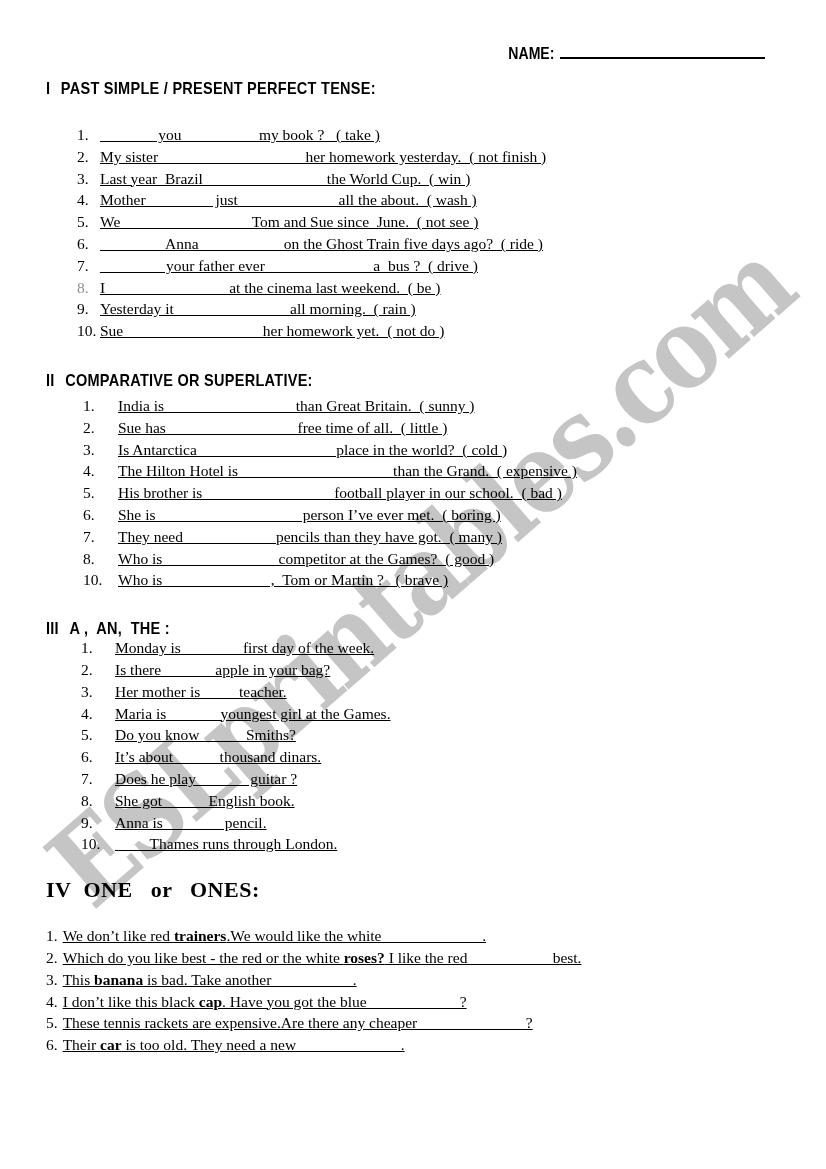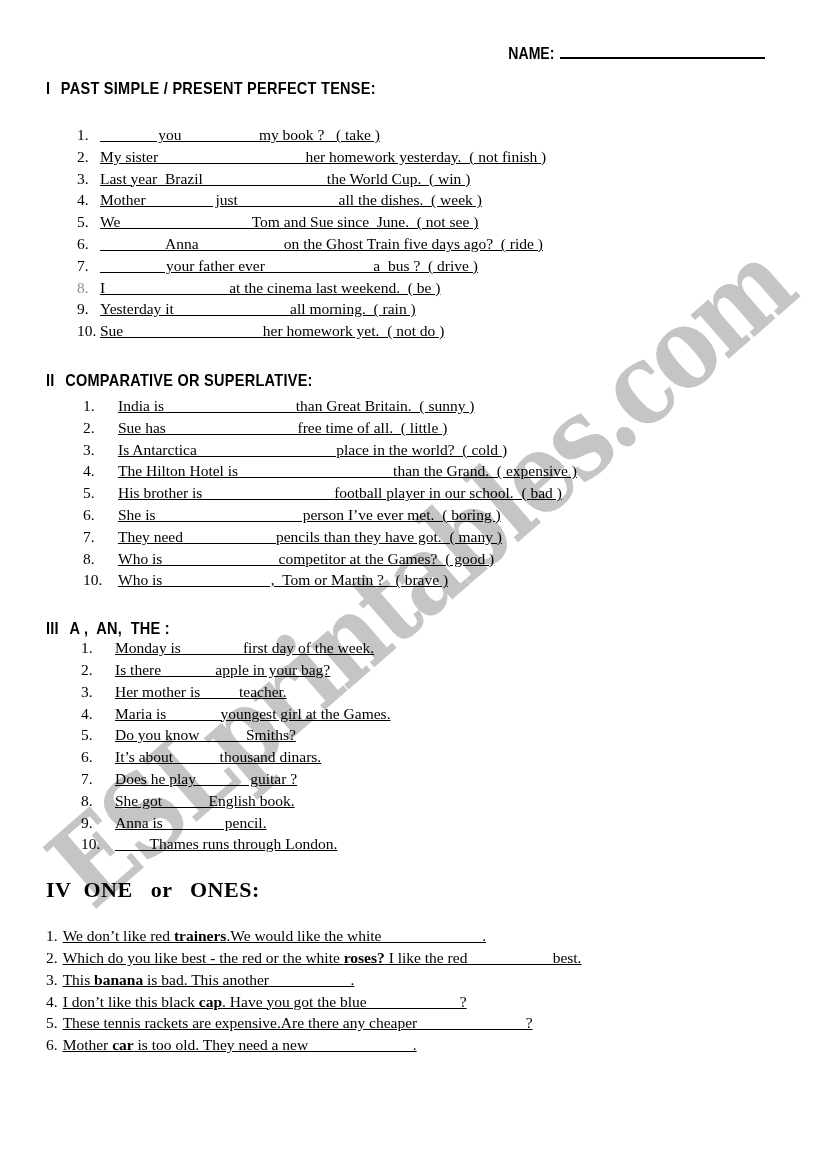--- a/index.html
+++ b/index.html
@@ -111,7 +111,7 @@
   </div>
 
   <div class="item">
-    <span class="num">4.</span><span class="text"><span>Mother ________ just ____________ all the dishes.  ( week )</span></span>
+    <span class="num">4.</span><span class="text"><span>Mother ________ just ____________ all the about.  ( wash )</span></span>
   </div>
 
   <div class="item">

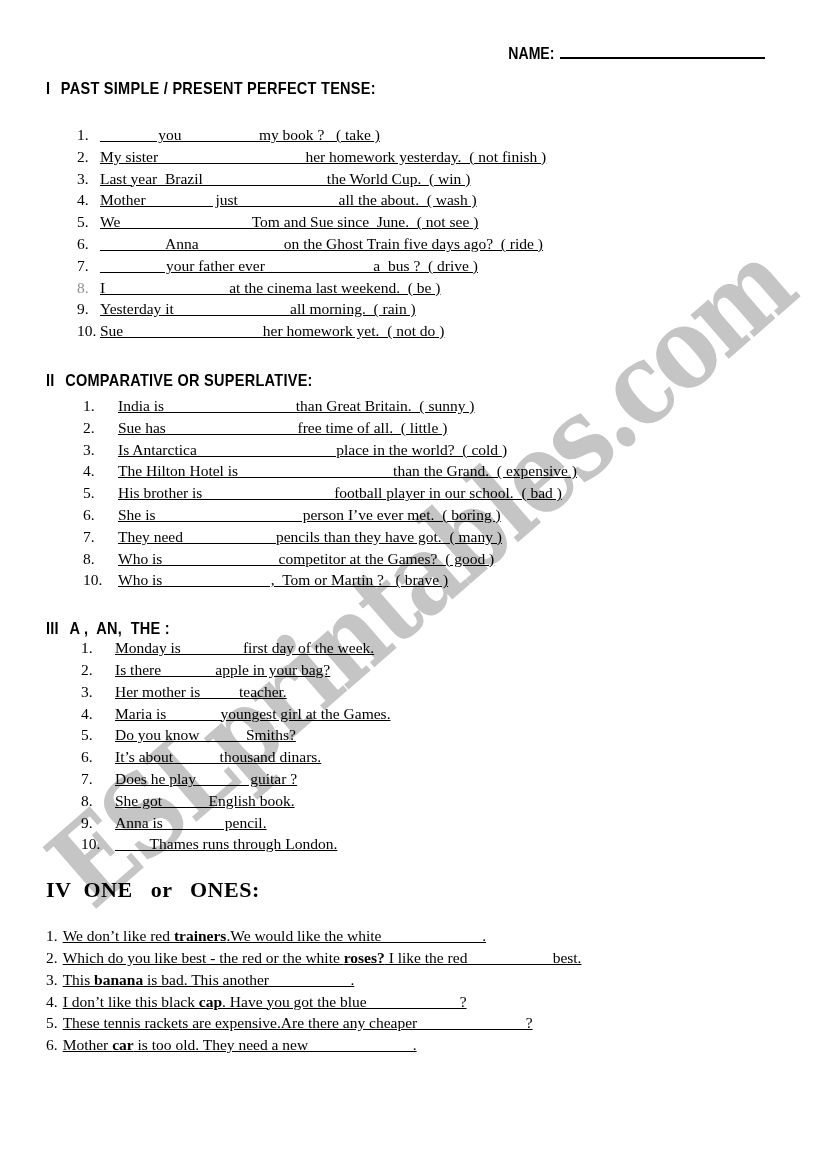--- a/index.html
+++ b/index.html
@@ -239,7 +239,7 @@
   </div>
 
   <div class="item">
-    <span class="num">3.</span><span class="text"><span>This </span><span class="bold">banana</span><span> is bad. This another __________.</span></span>
+    <span class="num">3.</span><span class="text"><span>This </span><span class="bold">banana</span><span> is bad. Take another __________.</span></span>
   </div>
 
   <div class="item">

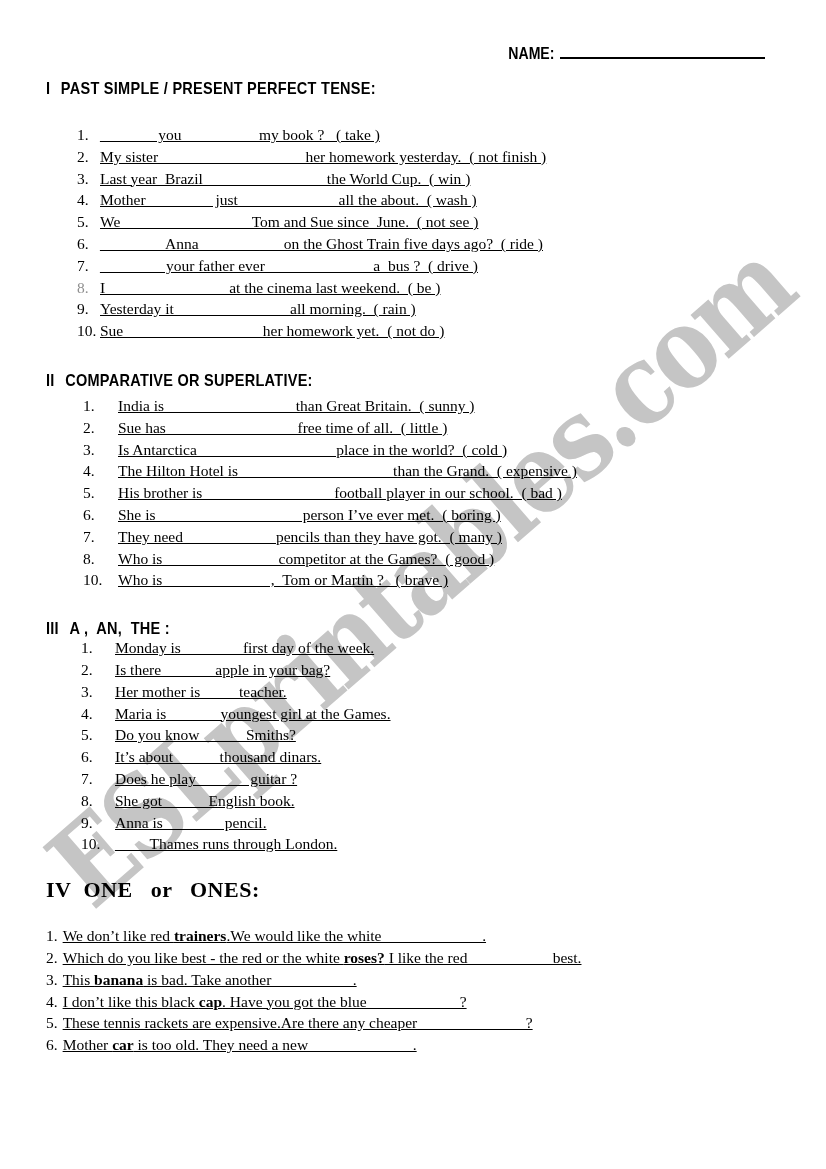--- a/index.html
+++ b/index.html
@@ -251,7 +251,7 @@
   </div>
 
   <div class="item">
-    <span class="num">6.</span><span class="text"><span>Mother </span><span class="bold">car</span><span> is too old. They need a new _____________.</span></span>
+    <span class="num">6.</span><span class="text"><span>Their </span><span class="bold">car</span><span> is too old. They need a new _____________.</span></span>
   </div>
 </div>
   </section>

